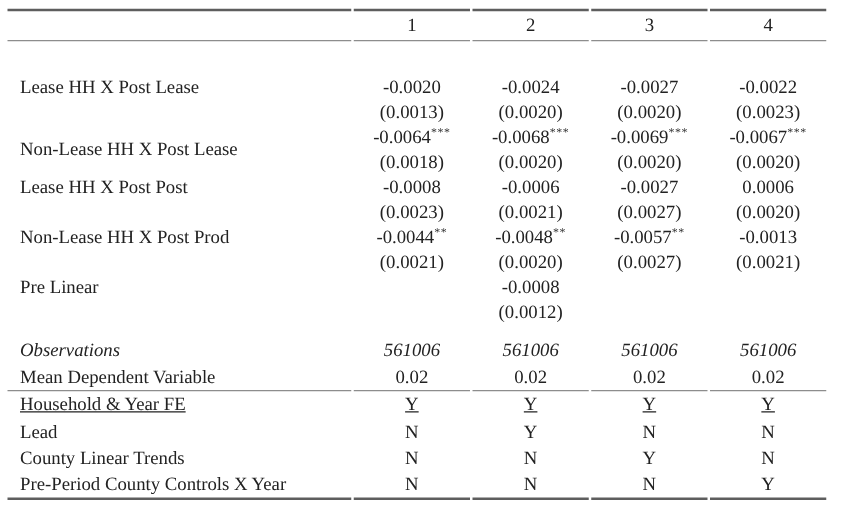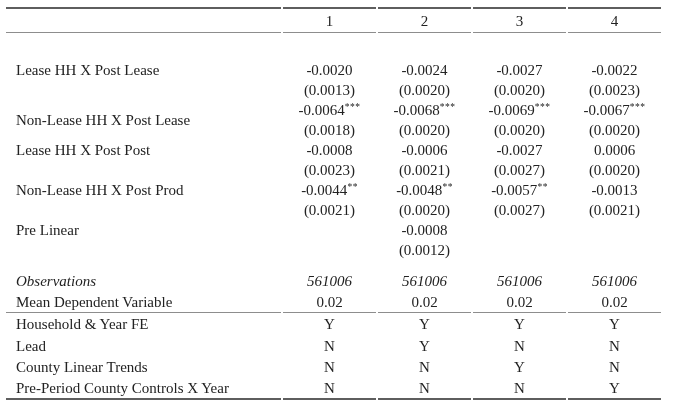--- a/index.html
+++ b/index.html
@@ -32,7 +32,7 @@
   tbody.coef tr{height:20px;}
   tbody.stats tr.r0{height:22px;font-style:italic;}
   tbody.stats tr.r1{height:21px;}
-  tbody.flags tr.f0{height:22px;}
+  tbody.flags tr.f0{height:22px;text-decoration:underline;}
   tbody.flags tr.f1{height:21px;}
   tbody.flags tr.f2{height:22px;font-family:Liberation Serif, serif;}
   tbody.flags tr.f3{height:21px;}

